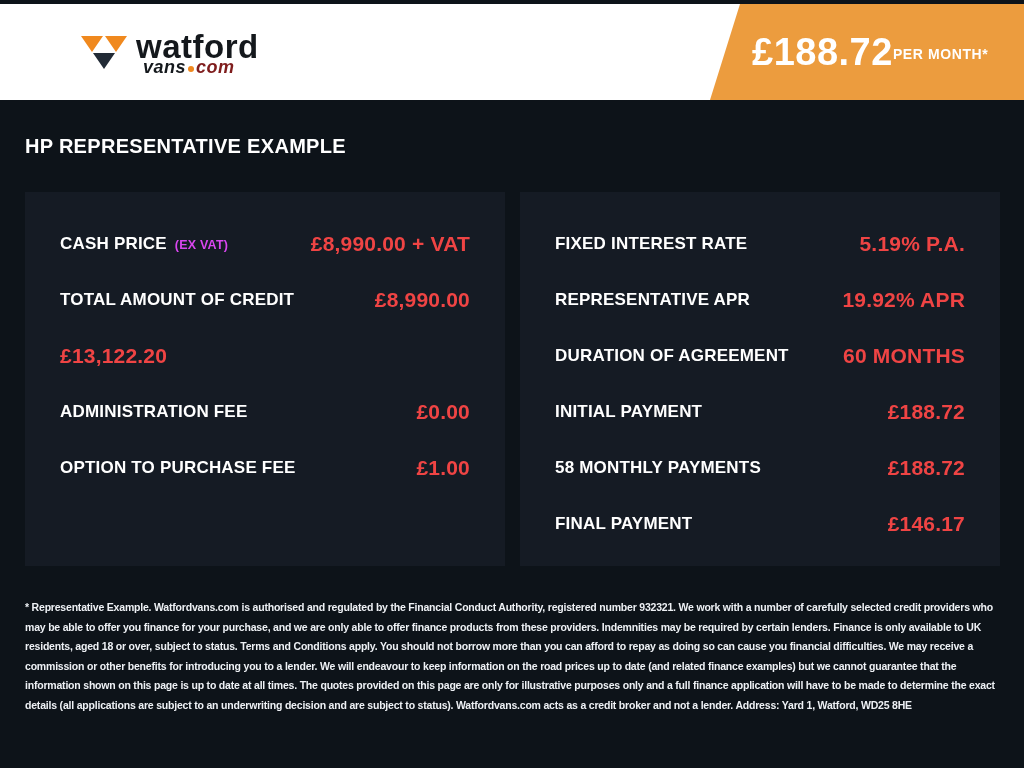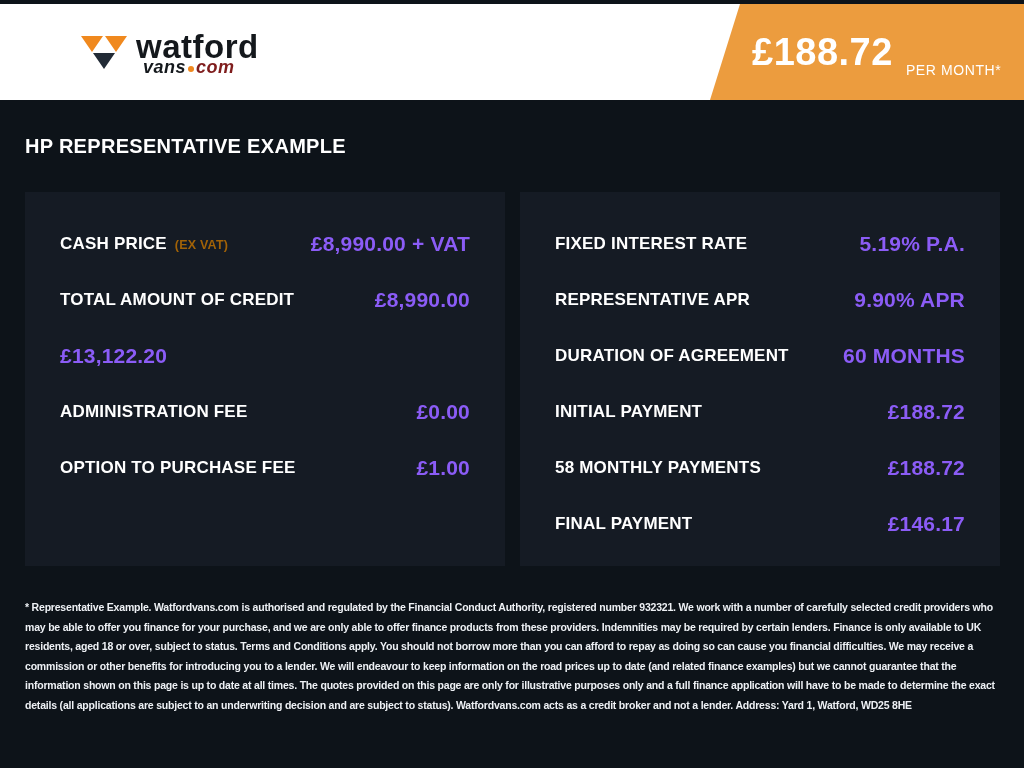--- a/index.html
+++ b/index.html
@@ -35,7 +35,7 @@
                   clip-path:polygon(30px 0, 100% 0, 100% 100%, 0 100%);
                   display:flex; align-items:center; padding-left:42px; color:#ffffff; }
   .price-amount { font-size:38px; font-weight:bold; letter-spacing:0.5px; }
-  .price-suffix { font-size:14px; font-weight:normal; letter-spacing:0.6px; margin-left:13px; position:relative; top:18px; }
+  .price-suffix { font-size:14px; font-weight:bold; letter-spacing:0.6px; margin-left:0; position:relative; top:2px; }
 
   
   .main { color:#ffffff; }

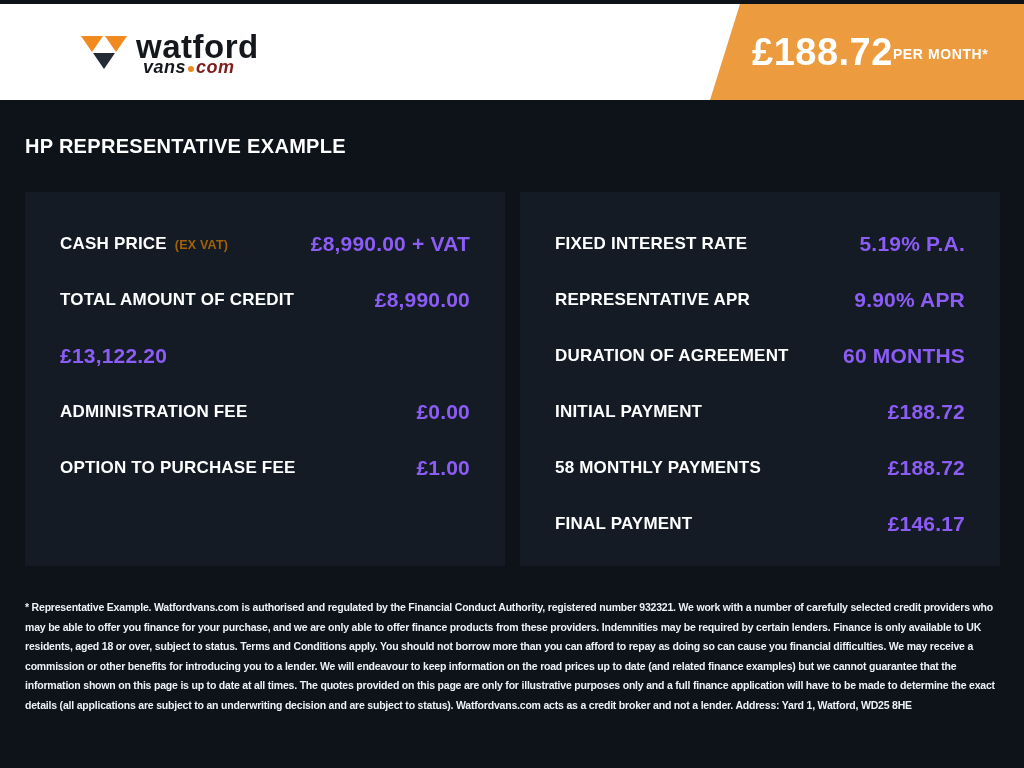--- a/index.html
+++ b/index.html
@@ -47,7 +47,7 @@
   .row { height:56px; display:flex; justify-content:space-between; align-items:center; }
   .label-wrap { display:flex; align-items:baseline; white-space:nowrap; }
   .label { font-size:17px; font-weight:bold; color:#ffffff; letter-spacing:0.2px;text-align:center; }
-  .sublabel { font-size:12.5px; font-weight:bold; color:#a16207; margin-left:8px; letter-spacing:0.2px; }
+  .sublabel { font-size:12.5px; font-weight:bold; color:#d946ef; margin-left:8px; letter-spacing:0.2px; }
   .sublabel:empty { display:none; }
   .value { font-size:21px; font-weight:bold; color:#8b5cf6; letter-spacing:0.2px; white-space:nowrap; }
 

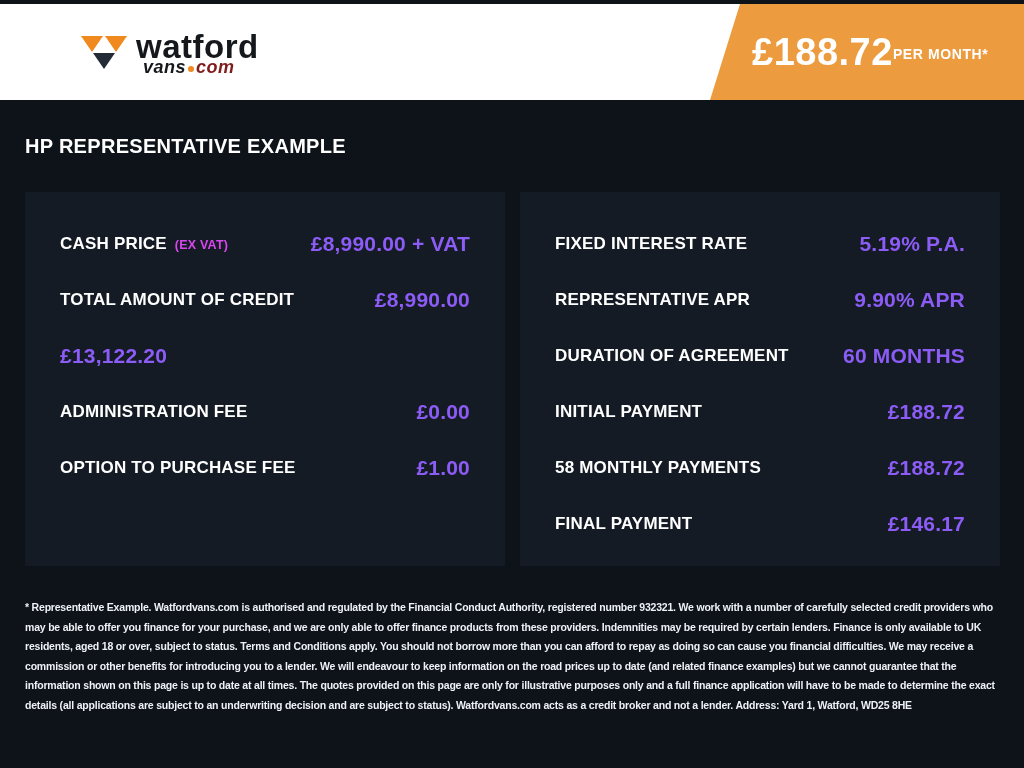--- a/index.html
+++ b/index.html
@@ -49,7 +49,7 @@
   .label { font-size:17px; font-weight:bold; color:#ffffff; letter-spacing:0.2px;text-align:center; }
   .sublabel { font-size:12.5px; font-weight:bold; color:#d946ef; margin-left:8px; letter-spacing:0.2px; }
   .sublabel:empty { display:none; }
-  .value { font-size:21px; font-weight:bold; color:#8b5cf6; letter-spacing:0.2px; white-space:nowrap; }
+  .value { font-size:21px; font-weight:bold; color:#ef4444; letter-spacing:0.2px; white-space:nowrap; }
 
   .disclaimer { margin:32px 25px 0 25px; font-size:10.5px; font-weight:bold; color:#eef1f5;
                 line-height:19.5px; letter-spacing:-0.2px; }

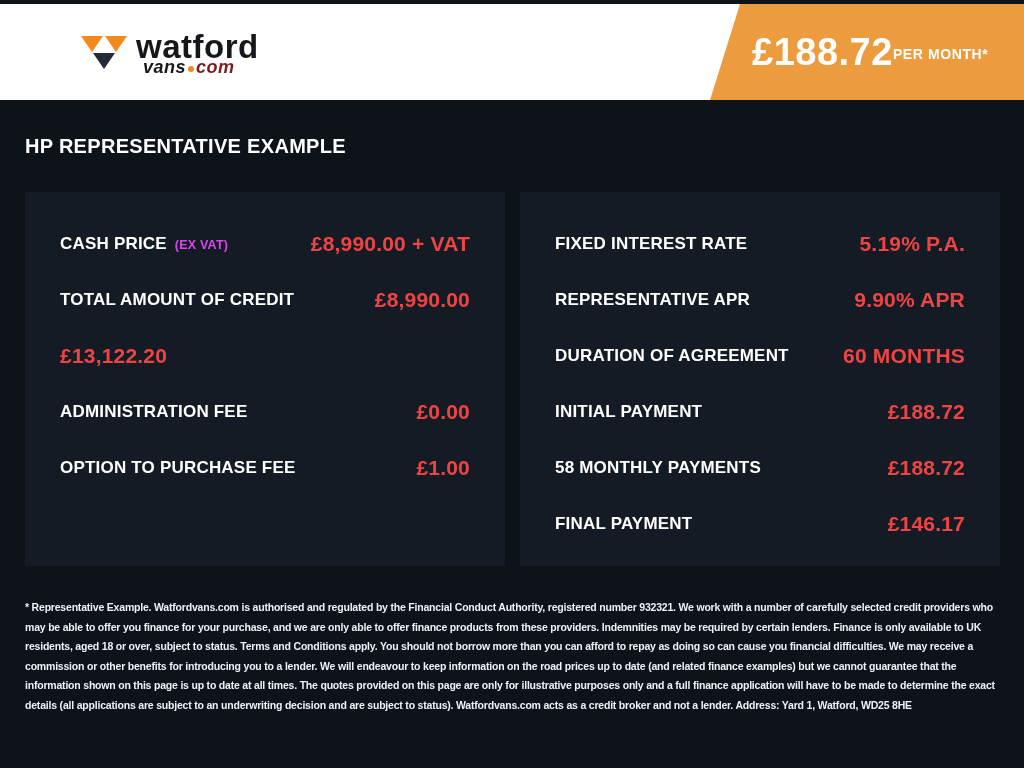--- a/index.html
+++ b/index.html
@@ -129,7 +129,7 @@
           <div class="label-wrap">
               <span class="label">REPRESENTATIVE APR</span>
             </div>
-          <span class="value">9.90% APR</span>
+          <span class="value">19.92% APR</span>
         </div>
         <div class="row">
           <div class="label-wrap">

